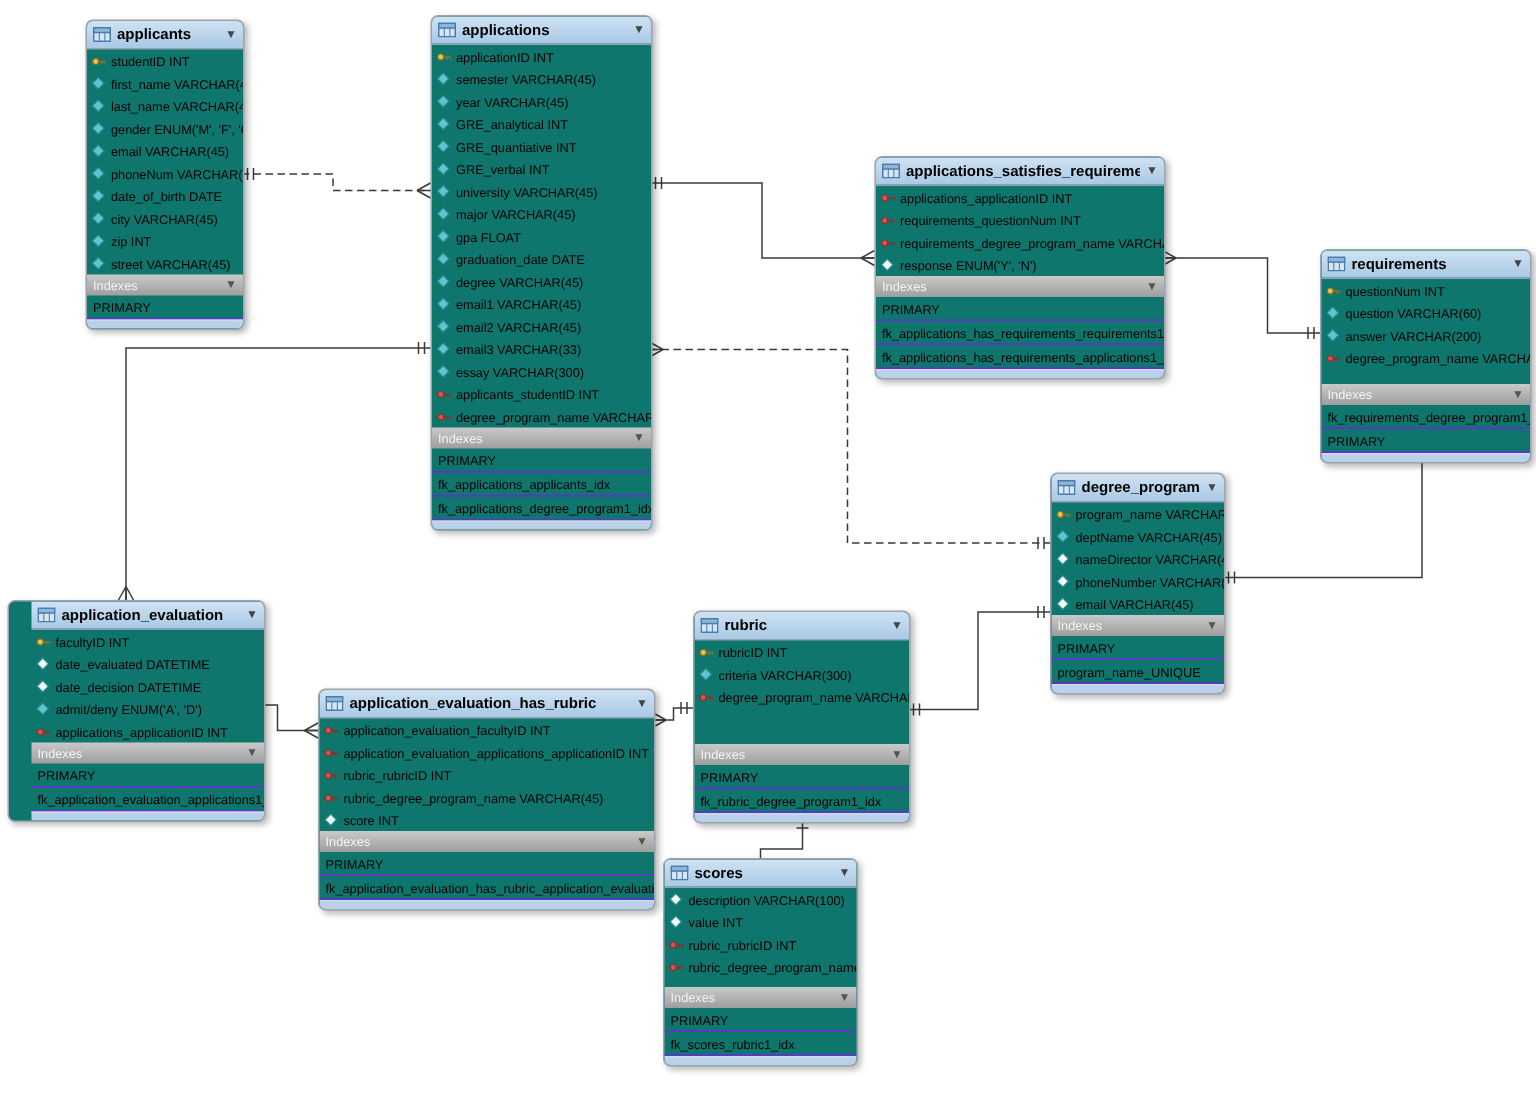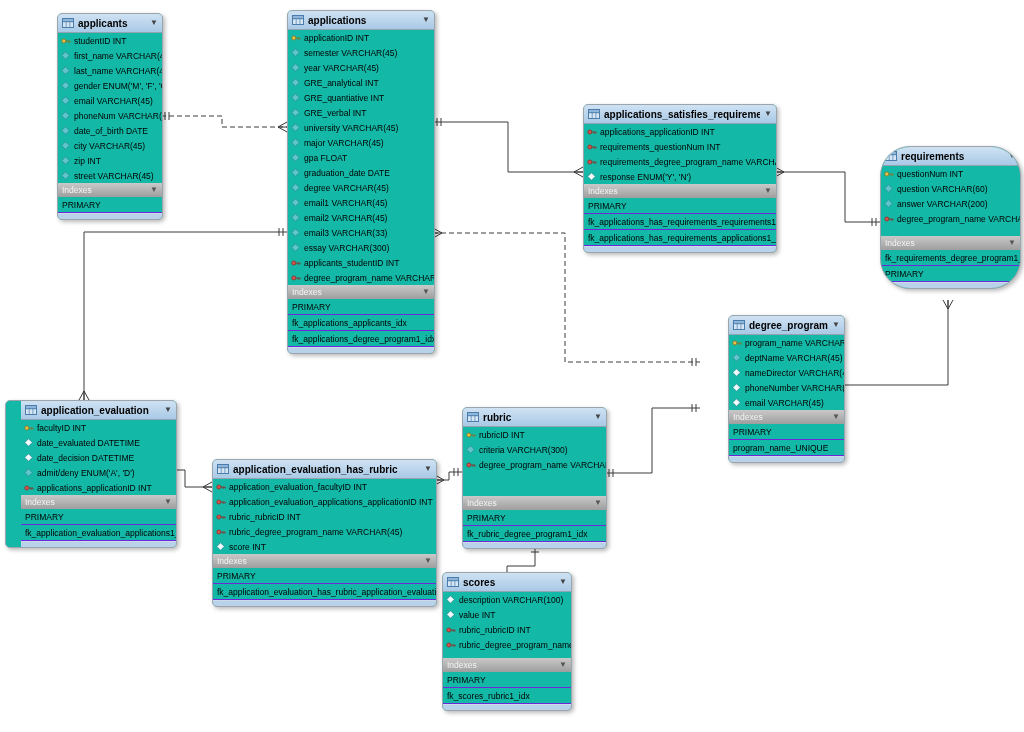--- a/index.html
+++ b/index.html
@@ -12,7 +12,7 @@
   #rel{position:absolute;left:0;top:0;z-index:1;}
   .table{
     position:absolute;z-index:2;
-    background:#14b8a6;
+    background:#0f766e;
     border:1px solid #9aa5ae;
     border-radius:5px;
     box-shadow:2px 2px 4px rgba(0,0,0,.28);

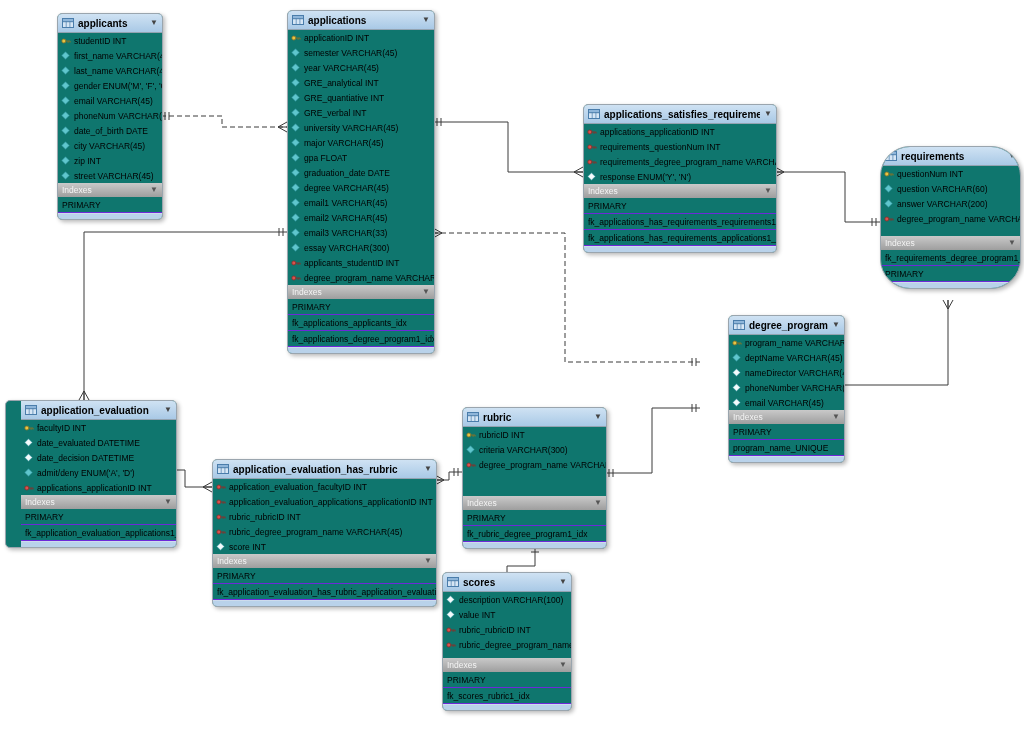--- a/index.html
+++ b/index.html
@@ -489,7 +489,7 @@
       <div class="row irow">fk_applications_has_requirements_applications1_idx</div>
       <div class="bstrip"></div>
     </div>
-    <div class="table" style="left: 880px; top: 146px; width: 139px; border-radius: 30px;">
+    <div class="table" style="left: 880px; top: 166px; width: 139px;">
       <div class="tbar">
         <span class="ticon">
           <svg width="12" height="10" viewBox="0 0 12 10">

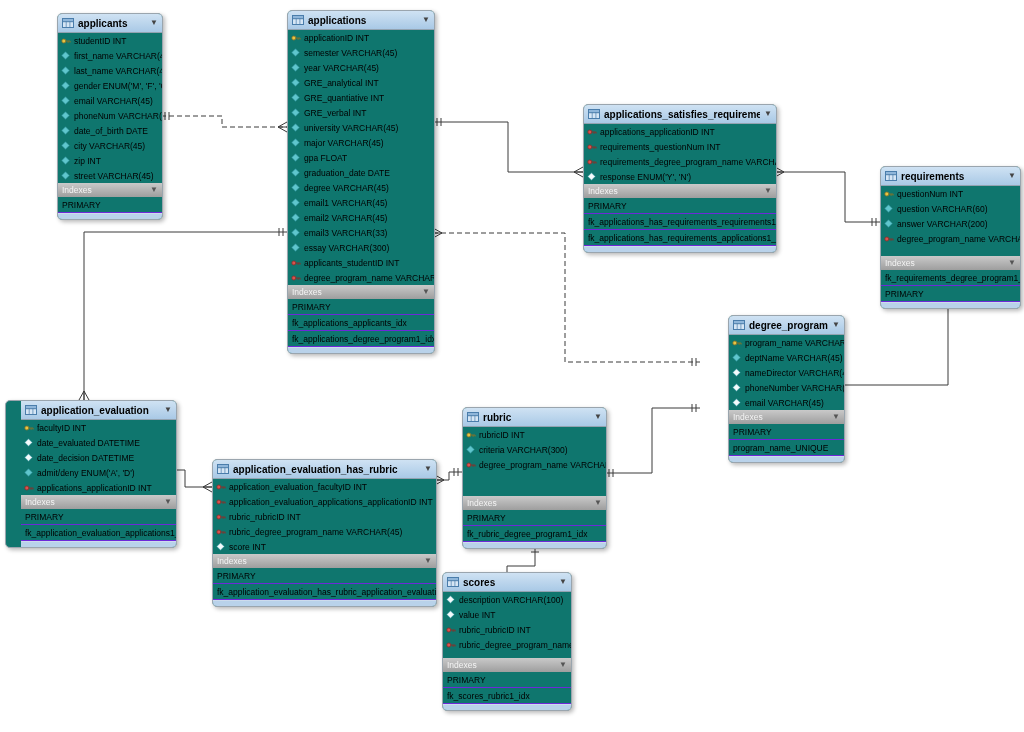--- a/index.html
+++ b/index.html
@@ -545,7 +545,7 @@
       <div class="row irow">PRIMARY</div>
       <div class="bstrip"></div>
     </div>
-    <div class="table" style="left: 700px; top: 315px; width: 115px; margin-left: 28px;">
+    <div class="table" style="left: 700px; top: 315px; width: 115px;">
       <div class="tbar">
         <span class="ticon">
           <svg width="12" height="10" viewBox="0 0 12 10">

